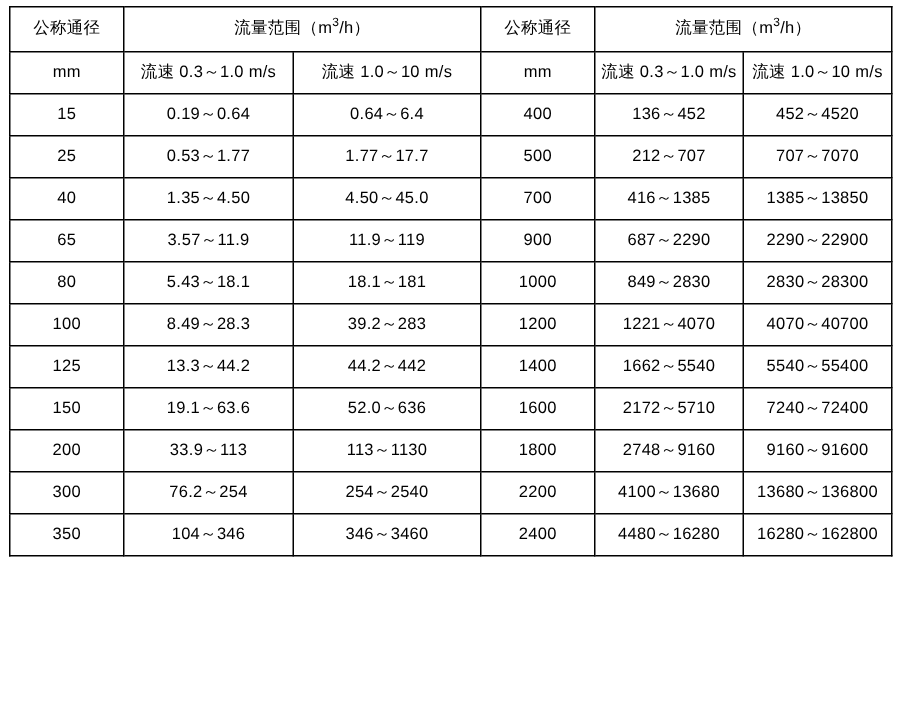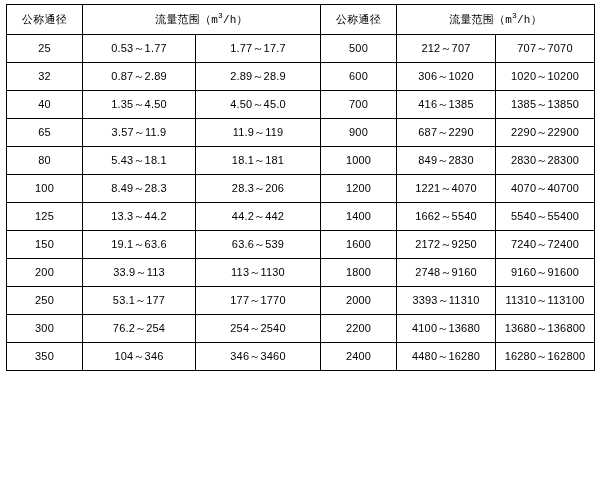--- a/index.html
+++ b/index.html
@@ -63,7 +63,7 @@
   .thick-top td {
     border-top-width: 2px;
   }
-  .nowrap { white-space: nowrap; font-family: Liberation Mono, monospace; }
+  .nowrap { white-space: nowrap; }
 </style>
 </head>
 <body>

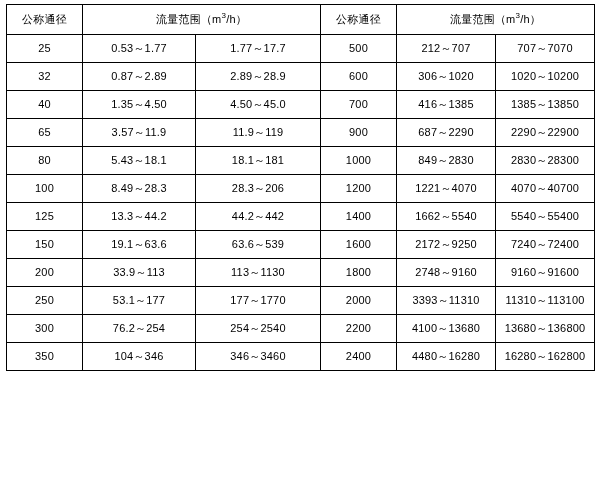--- a/index.html
+++ b/index.html
@@ -89,6 +89,14 @@
           <span class="nowrap"><span>流量范围（m</span><span class="sup">3</span><span>/h）</span></span>
         </td>
       </tr>
+      <tr class="unit-row">
+        <td>mm</td>
+        <td>流速 0.3～1.0 m/s</td>
+        <td>流速 1.0～10 m/s</td>
+        <td>mm</td>
+        <td>流速 0.3～1.0 m/s</td>
+        <td>流速 1.0～10 m/s</td>
+      </tr>
 
       <tr>
         <td>25</td>

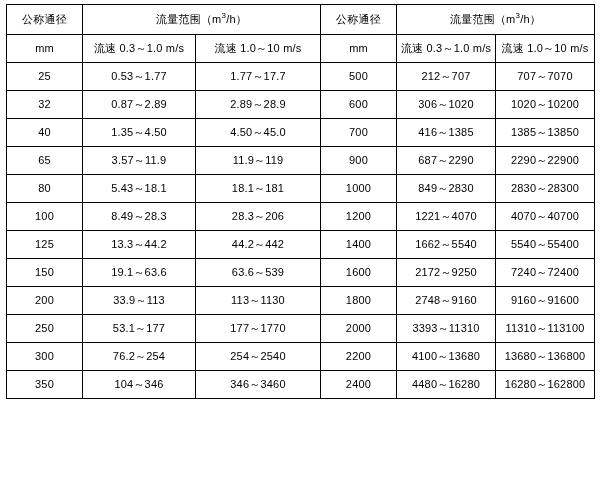--- a/index.html
+++ b/index.html
@@ -99,6 +99,14 @@
       </tr>
 
       <tr>
+        <td>15</td>
+        <td>0.19～0.64</td>
+        <td>0.64～6.4</td>
+        <td>400</td>
+        <td>136～452</td>
+        <td>452～4520</td>
+      </tr>
+      <tr>
         <td>25</td>
         <td>0.53～1.77</td>
         <td>1.77～17.7</td>

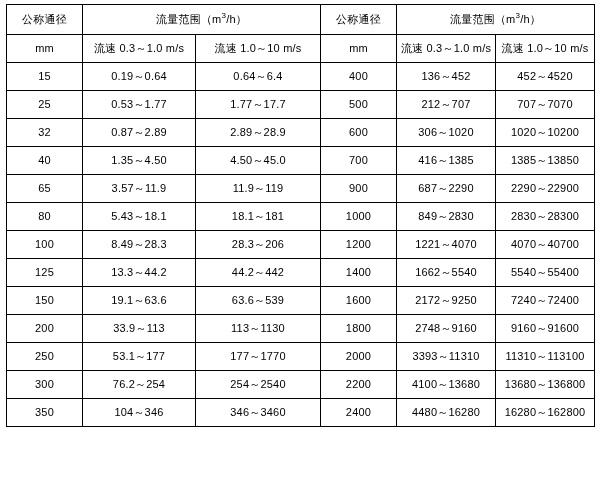--- a/index.html
+++ b/index.html
@@ -115,14 +115,6 @@
         <td>707～7070</td>
       </tr>
       <tr>
-        <td>32</td>
-        <td>0.87～2.89</td>
-        <td>2.89～28.9</td>
-        <td>600</td>
-        <td>306～1020</td>
-        <td>1020～10200</td>
-      </tr>
-      <tr>
         <td>40</td>
         <td>1.35～4.50</td>
         <td>4.50～45.0</td>

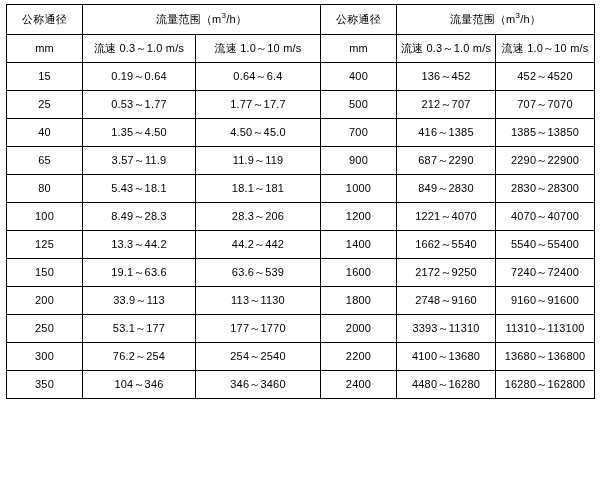--- a/index.html
+++ b/index.html
@@ -141,7 +141,7 @@
       <tr>
         <td>100</td>
         <td>8.49～28.3</td>
-        <td>28.3～206</td>
+        <td>39.2～283</td>
         <td>1200</td>
         <td>1221～4070</td>
         <td>4070～40700</td>

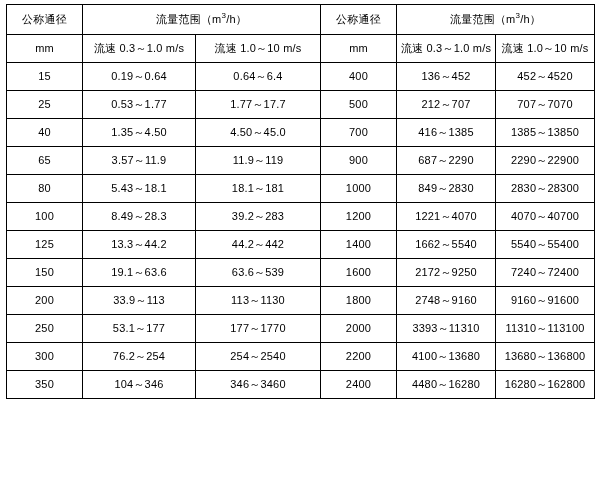--- a/index.html
+++ b/index.html
@@ -157,7 +157,7 @@
       <tr>
         <td>150</td>
         <td>19.1～63.6</td>
-        <td>63.6～539</td>
+        <td>52.0～636</td>
         <td>1600</td>
         <td>2172～9250</td>
         <td>7240～72400</td>

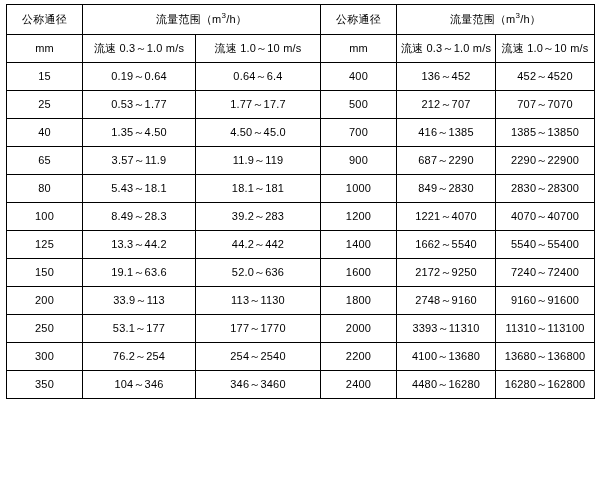--- a/index.html
+++ b/index.html
@@ -159,7 +159,7 @@
         <td>19.1～63.6</td>
         <td>52.0～636</td>
         <td>1600</td>
-        <td>2172～9250</td>
+        <td>2172～5710</td>
         <td>7240～72400</td>
       </tr>
       <tr>

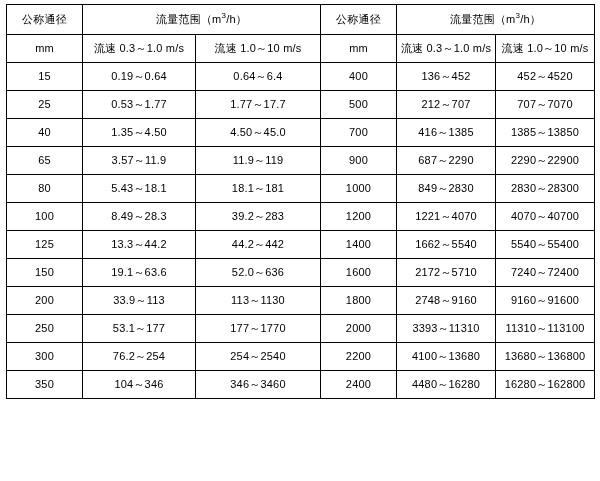--- a/index.html
+++ b/index.html
@@ -171,14 +171,6 @@
         <td>9160～91600</td>
       </tr>
       <tr>
-        <td>250</td>
-        <td>53.1～177</td>
-        <td>177～1770</td>
-        <td>2000</td>
-        <td>3393～11310</td>
-        <td>11310～113100</td>
-      </tr>
-      <tr>
         <td>300</td>
         <td>76.2～254</td>
         <td>254～2540</td>

